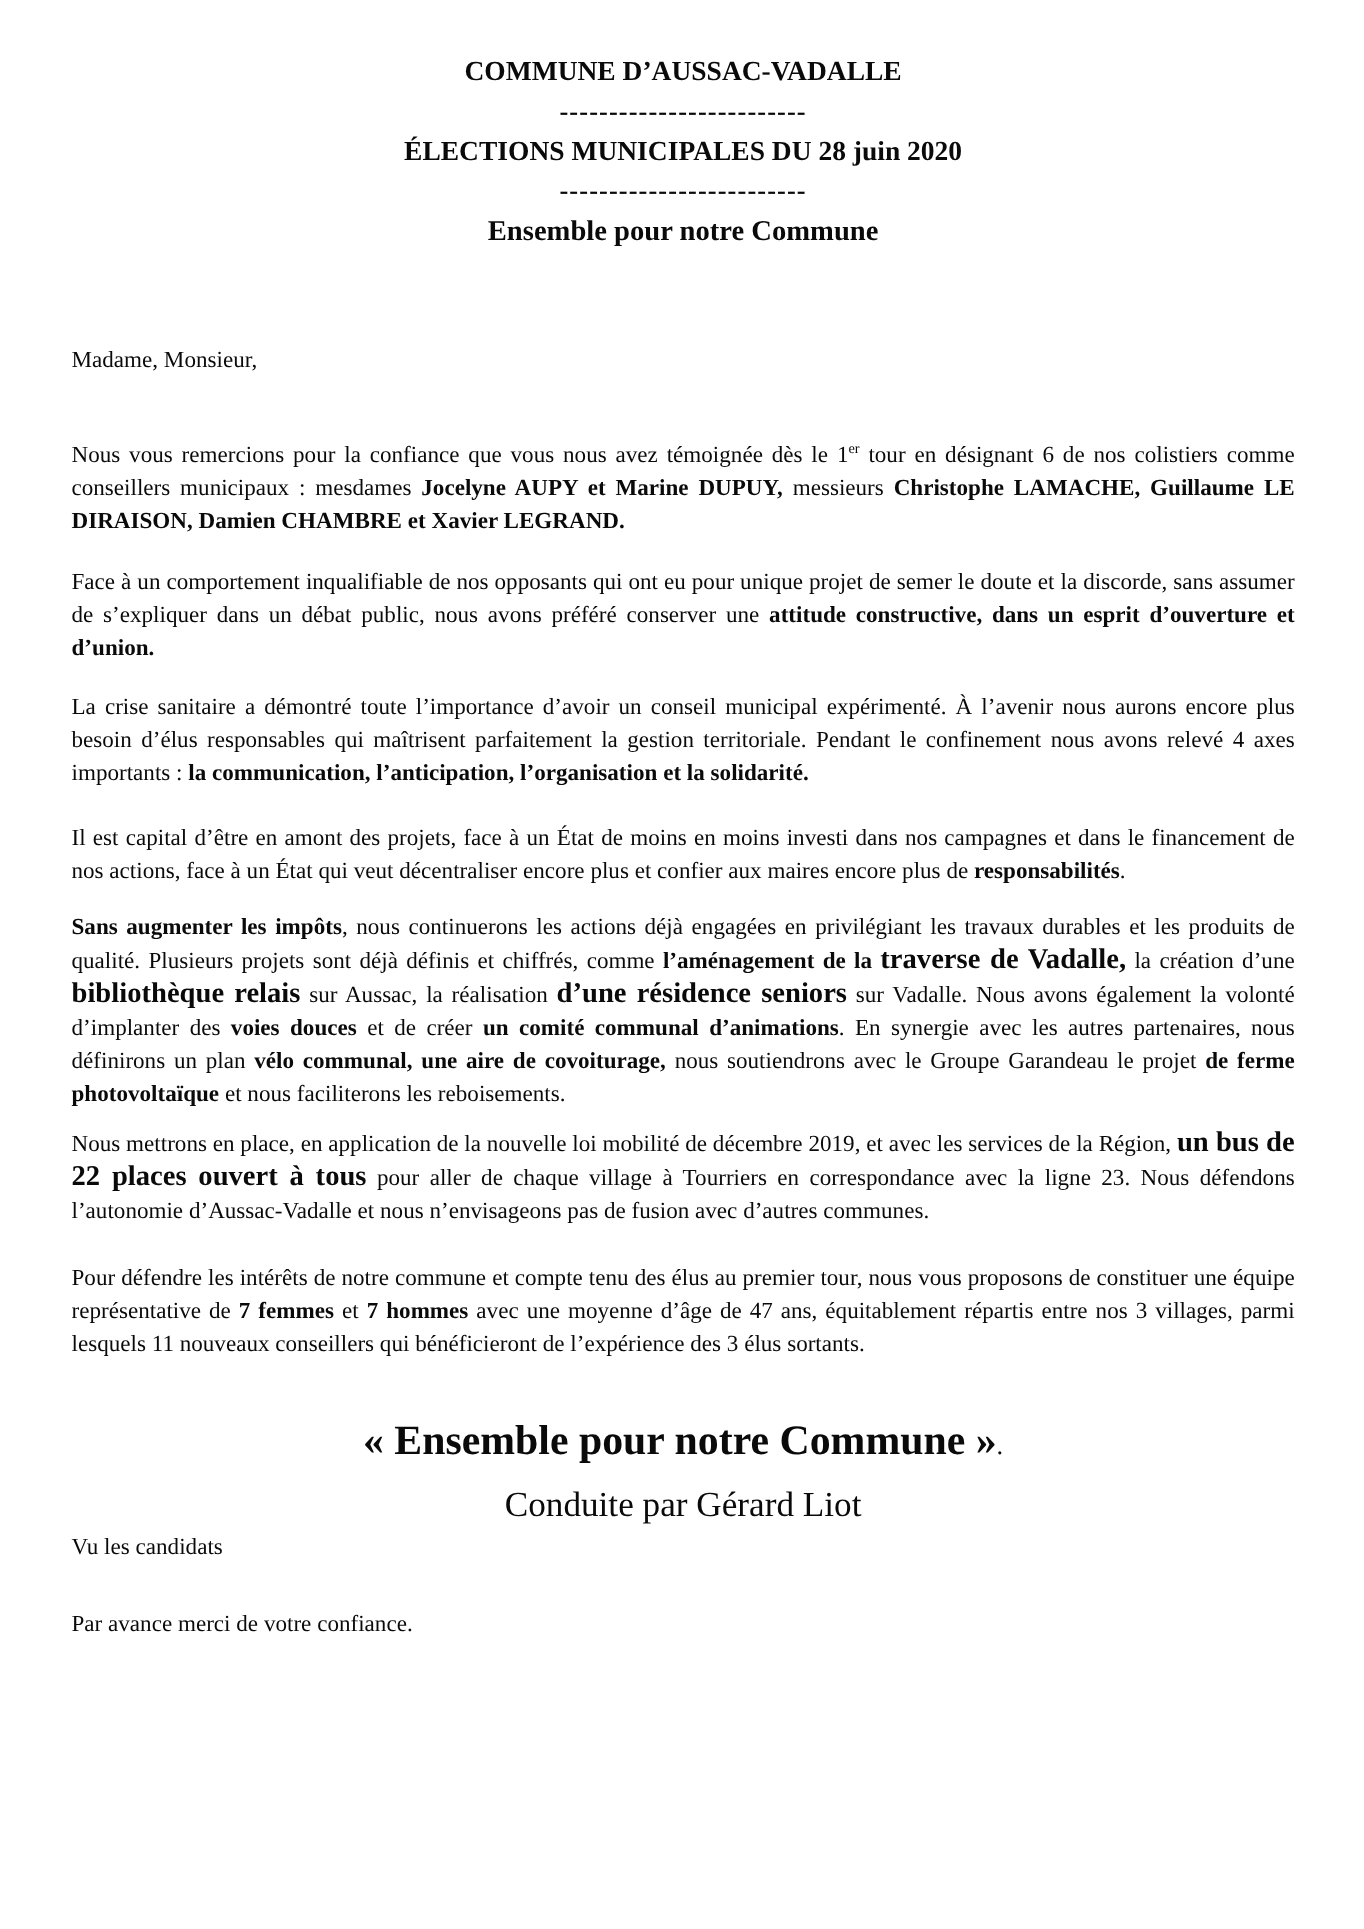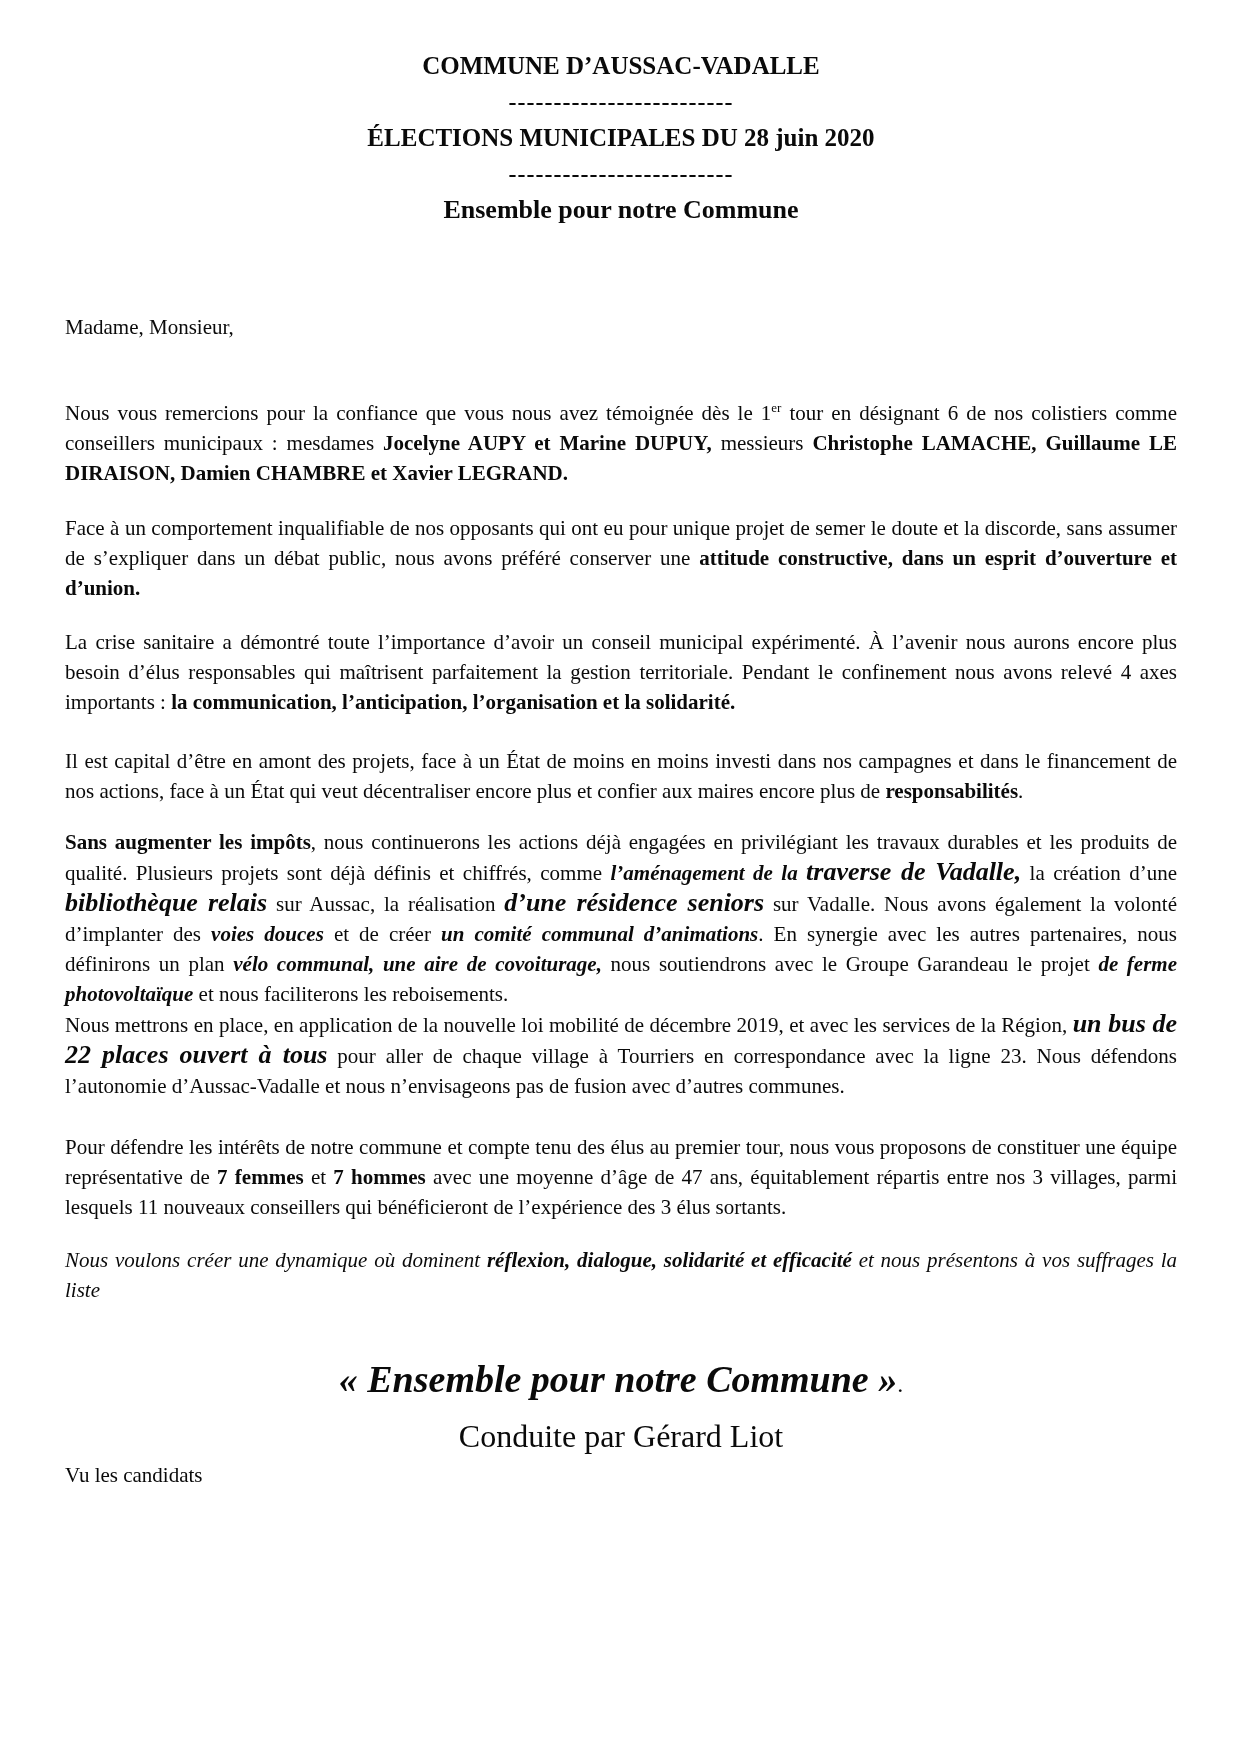--- a/index.html
+++ b/index.html
@@ -33,7 +33,7 @@
   .p8 { margin-top: 23px; }
 
   .b   { font-weight: bold; }
-  .i   { font-style: italic; }
+  .i   { }
   .big { font-size: 26px; }
   .sm  { font-size: 24px; font-weight: normal; font-style: normal; }
   sup  { font-size: 13px; line-height: 0; vertical-align: super; }

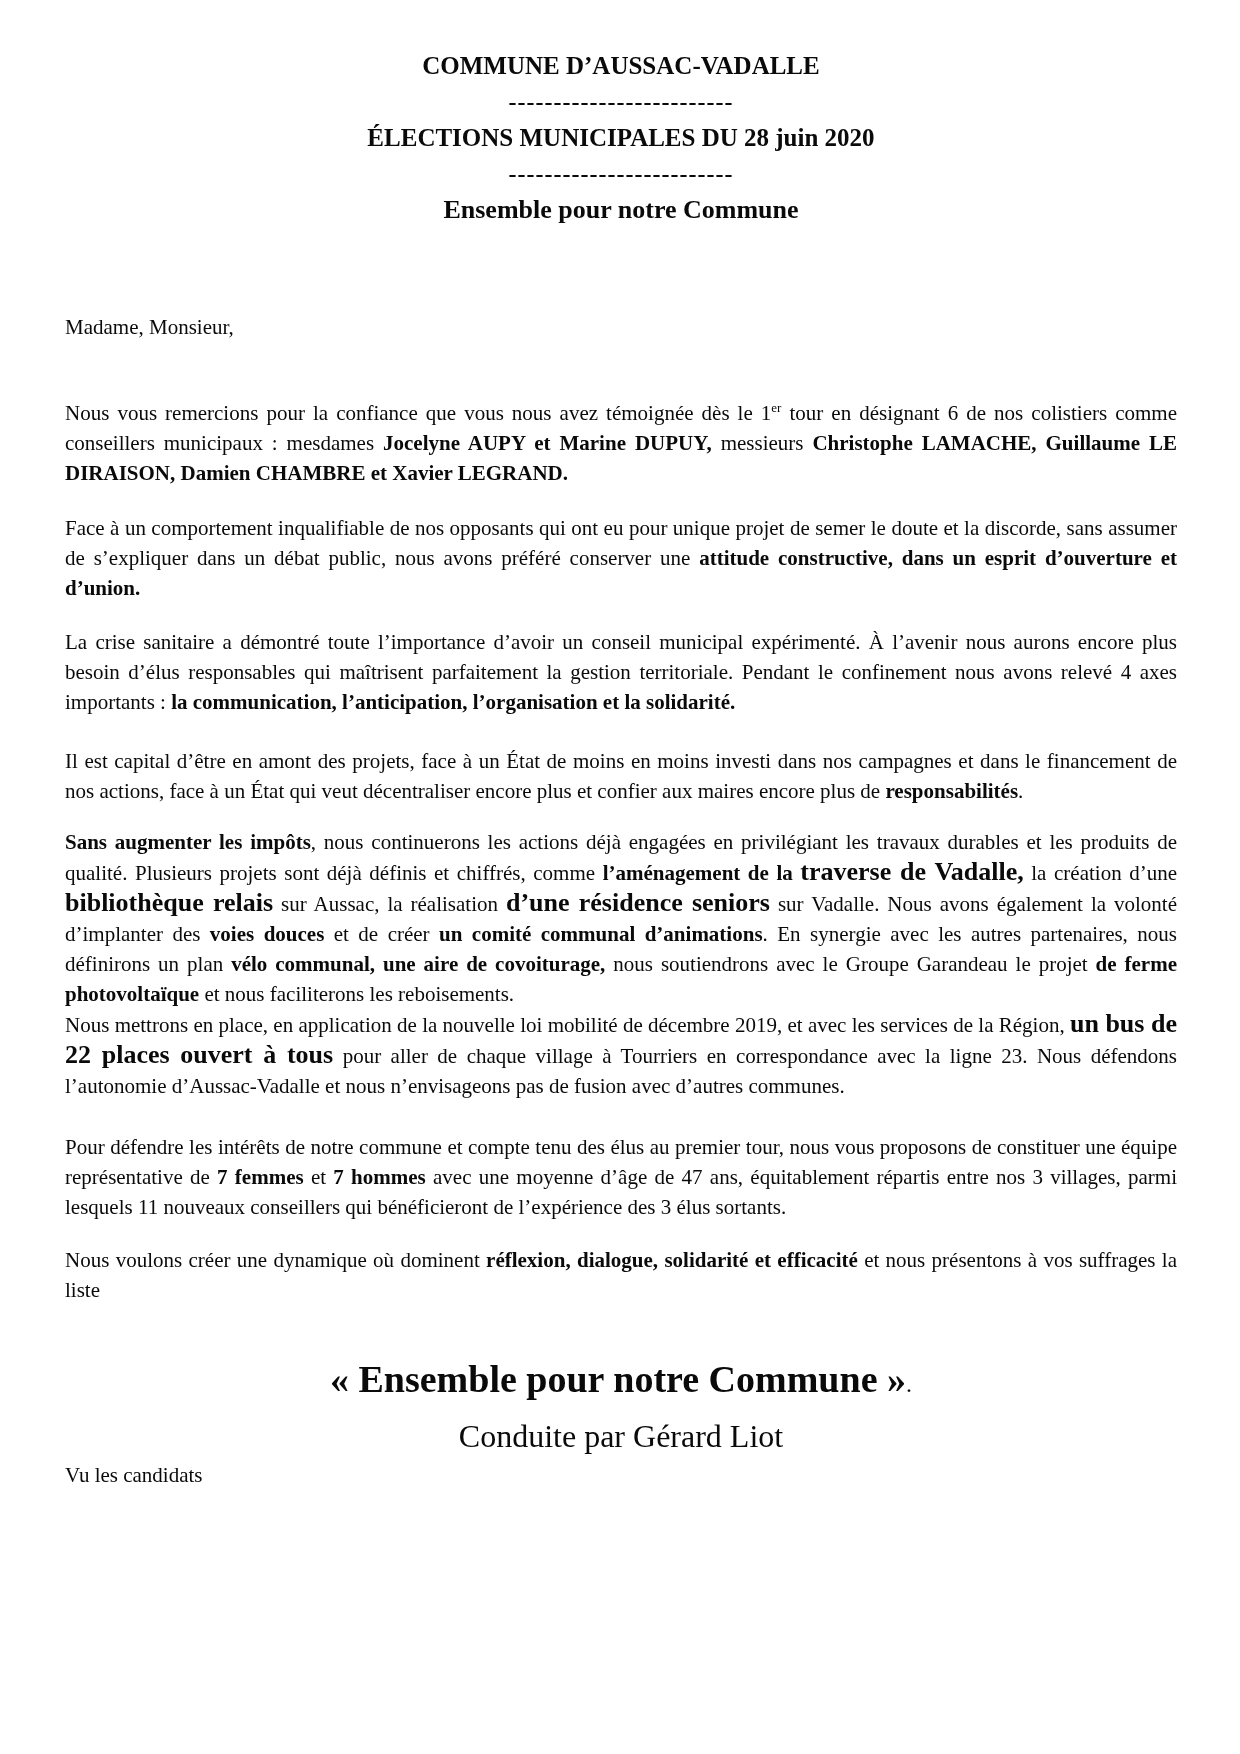--- a/index.html
+++ b/index.html
@@ -28,7 +28,7 @@
   .p3 { margin-top: 24px; }
   .p4 { margin-top: 29px; }
   .p5 { margin-top: 21px; }
-  .p6 { margin-top: 0; }
+  .p6 { margin-top: 14px; }
   .p7 { margin-top: 31px; }
   .p8 { margin-top: 23px; }
 

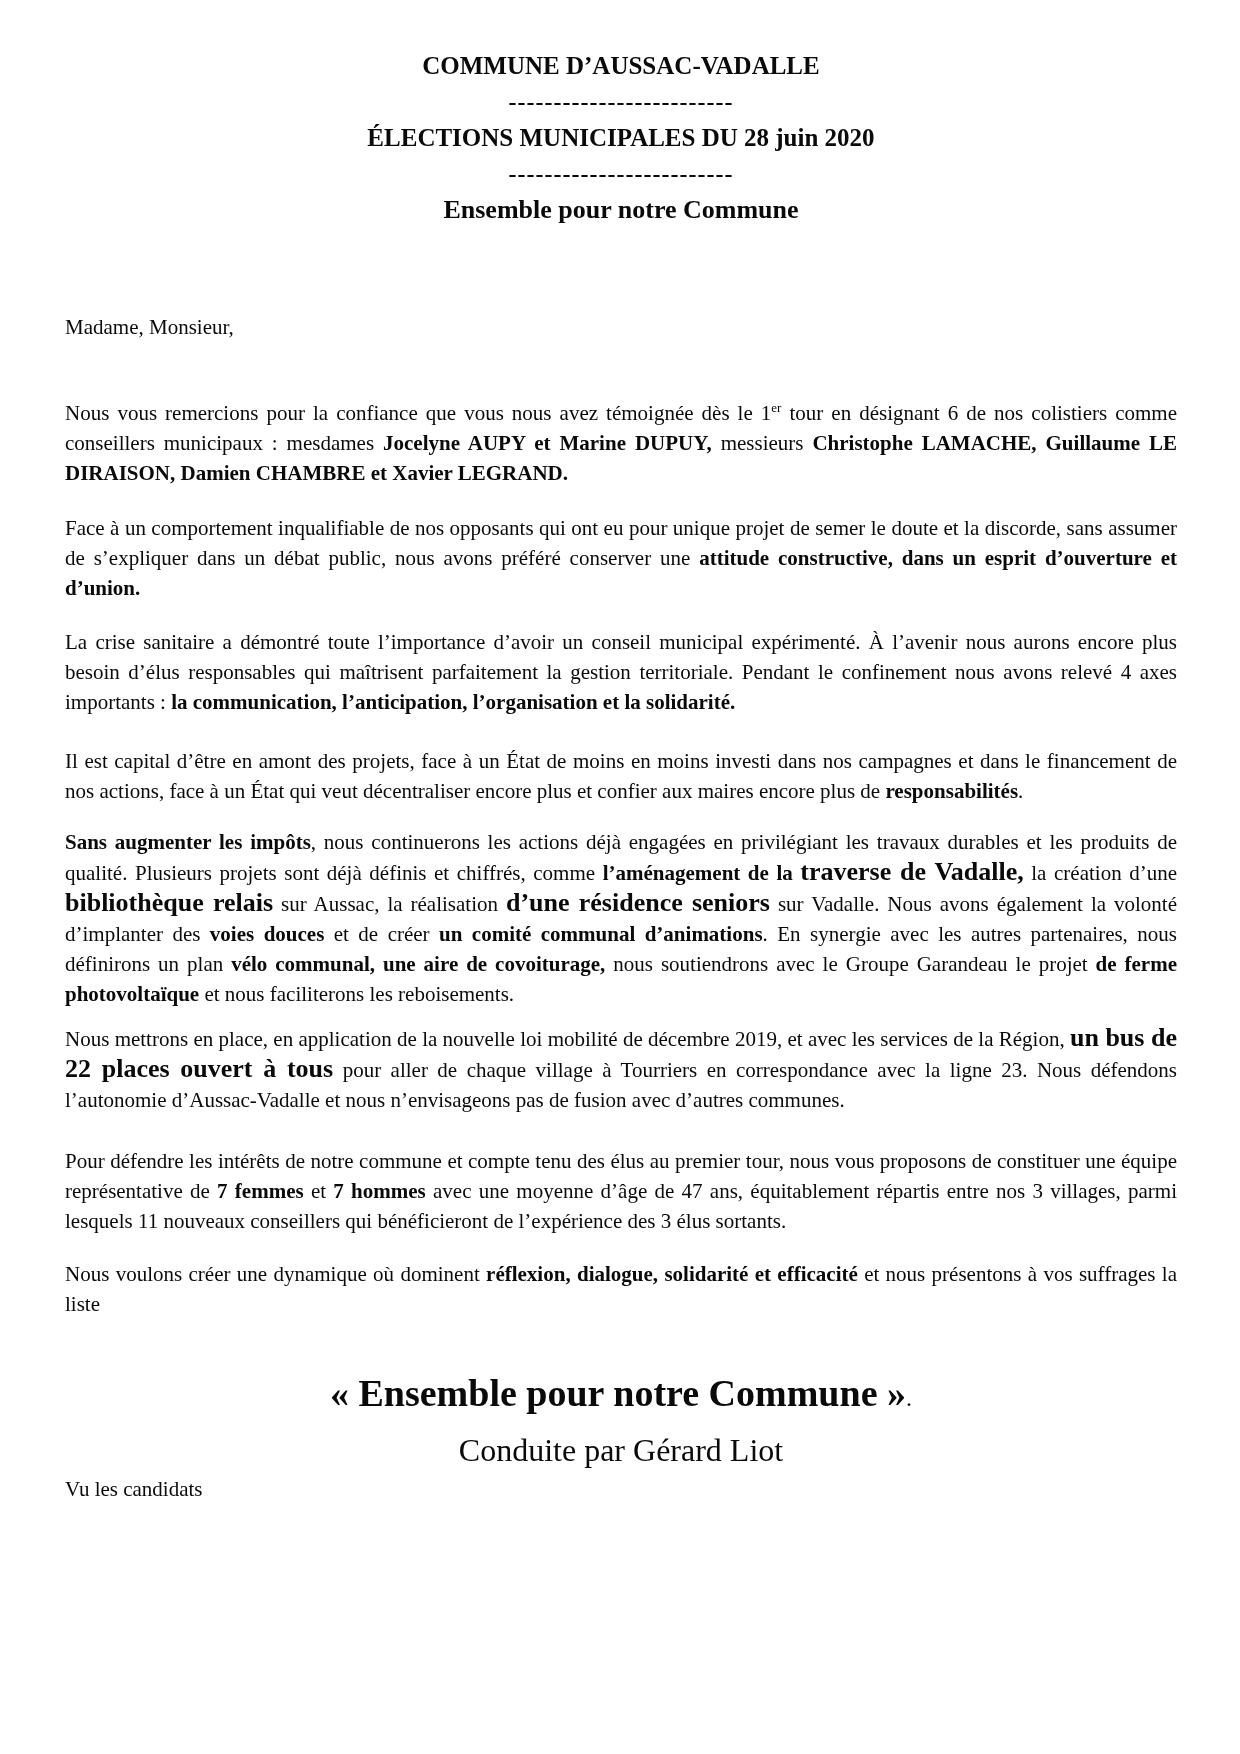--- a/index.html
+++ b/index.html
@@ -72,7 +72,6 @@
   <p class="body p5"><span class="b">Sans augmenter les impôts</span><span>, nous continuerons les actions déjà engagées en privilégiant les travaux durables et les produits de qualité. Plusieurs projets sont déjà définis et chiffrés, comme </span><span class="b i">l’aménagement de la </span><span class="b i big">traverse de Vadalle,</span><span> la création d’une </span><span class="b i big">bibliothèque relais</span><span> sur Aussac, la réalisation </span><span class="b i big">d’une résidence seniors</span><span> sur Vadalle. Nous avons également la volonté d’implanter des </span><span class="b i">voies douces</span><span> et de créer </span><span class="b i">un comité communal d’animations</span><span>. En synergie avec les autres partenaires, nous définirons un plan </span><span class="b i">vélo communal, une aire de covoiturage,</span><span> nous soutiendrons avec le Groupe Garandeau le projet </span><span class="b i">de ferme photovoltaïque</span><span> et nous faciliterons les reboisements.</span></p>
   <p class="body p6"><span>Nous mettrons en place, en application de la nouvelle loi mobilité de décembre 2019, et avec les services de la Région, </span><span class="b i big">un bus de 22 places ouvert à tous</span><span> pour aller de chaque village à Tourriers en correspondance avec la ligne 23. Nous défendons l’autonomie d’Aussac-Vadalle et nous n’envisageons pas de fusion avec d’autres communes.</span></p>
   <p class="body p7"><span>Pour défendre les intérêts de notre commune et compte tenu des élus au premier tour, nous vous proposons de constituer une équipe représentative de </span><span class="b">7 femmes</span><span> et </span><span class="b">7 hommes</span><span> avec une moyenne d’âge de 47 ans, équitablement répartis entre nos 3 villages, parmi lesquels 11 nouveaux conseillers qui bénéficieront de l’expérience des 3 élus sortants.</span></p>
-  <p class="body p8"><span class="i">Nous voulons créer une dynamique où dominent </span><span class="b i">réflexion, dialogue, solidarité et efficacité</span><span class="i"> et nous présentons à vos suffrages la liste</span></p>
 
   <h2 class="closing-title"><span class="b i">« Ensemble pour notre Commune »</span><span class="sm">.</span></h2>
   <div class="closing-sub center">Conduite par Gérard Liot</div>

